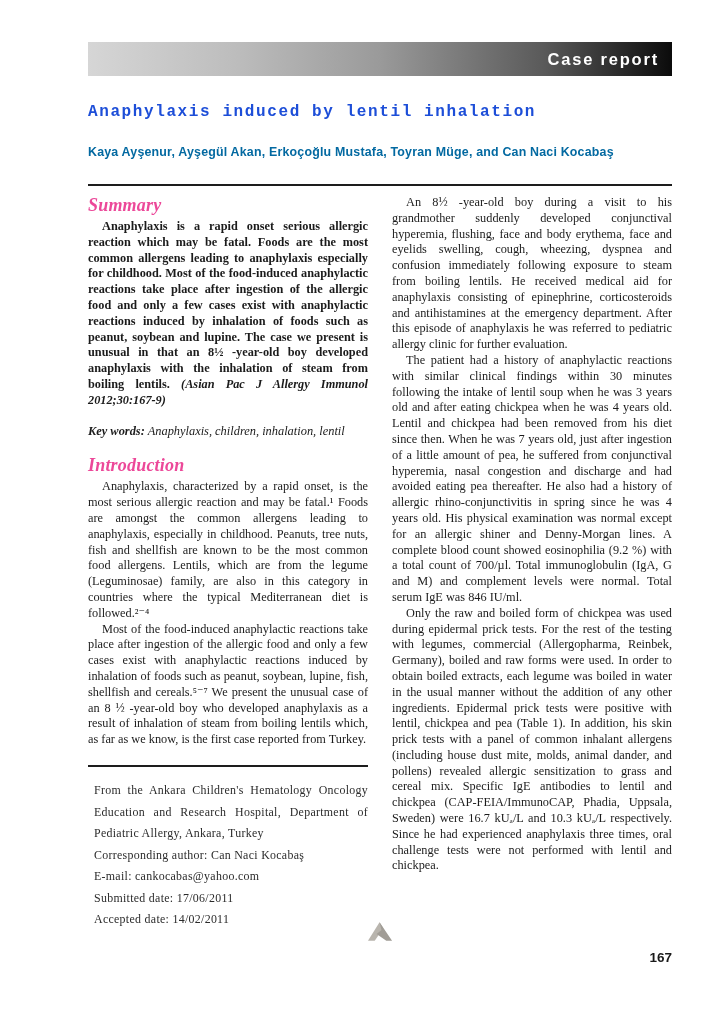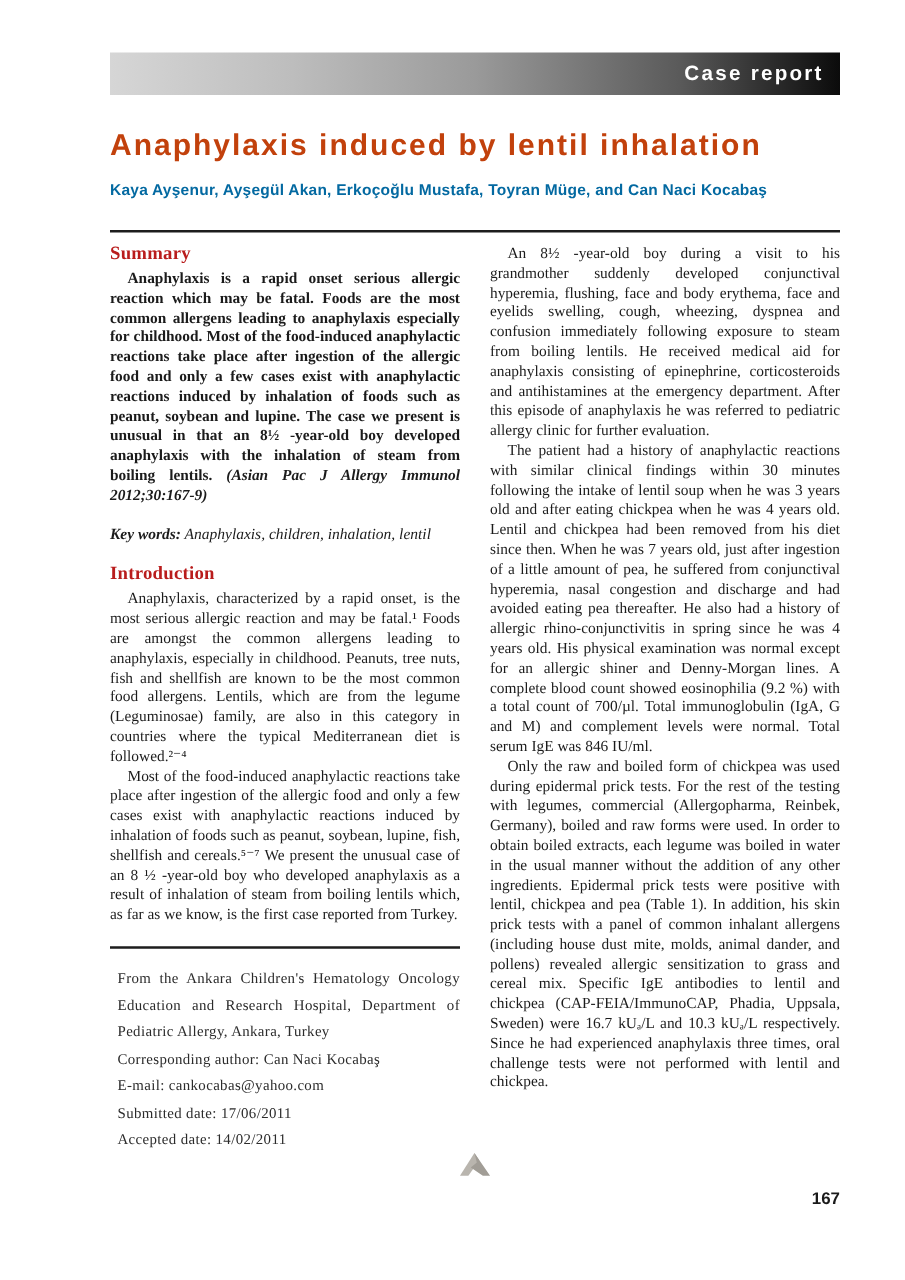--- a/index.html
+++ b/index.html
@@ -27,9 +27,9 @@
   .title {
     position:absolute; left:88px; top:103px; width:584px;
     margin:0;
-    font-family:Liberation Sans, sans-serif;
-    font-weight:bold; font-size:24px; letter-spacing:1.6px;
-    color:#c2410c;
+    font-family:Liberation Mono, monospace;
+    font-weight:bold; font-size:16px; letter-spacing:1.6px;
+    color:#1d4ed8;
   }
   .authors {
     position:absolute; left:88px; top:145px; width:584px;

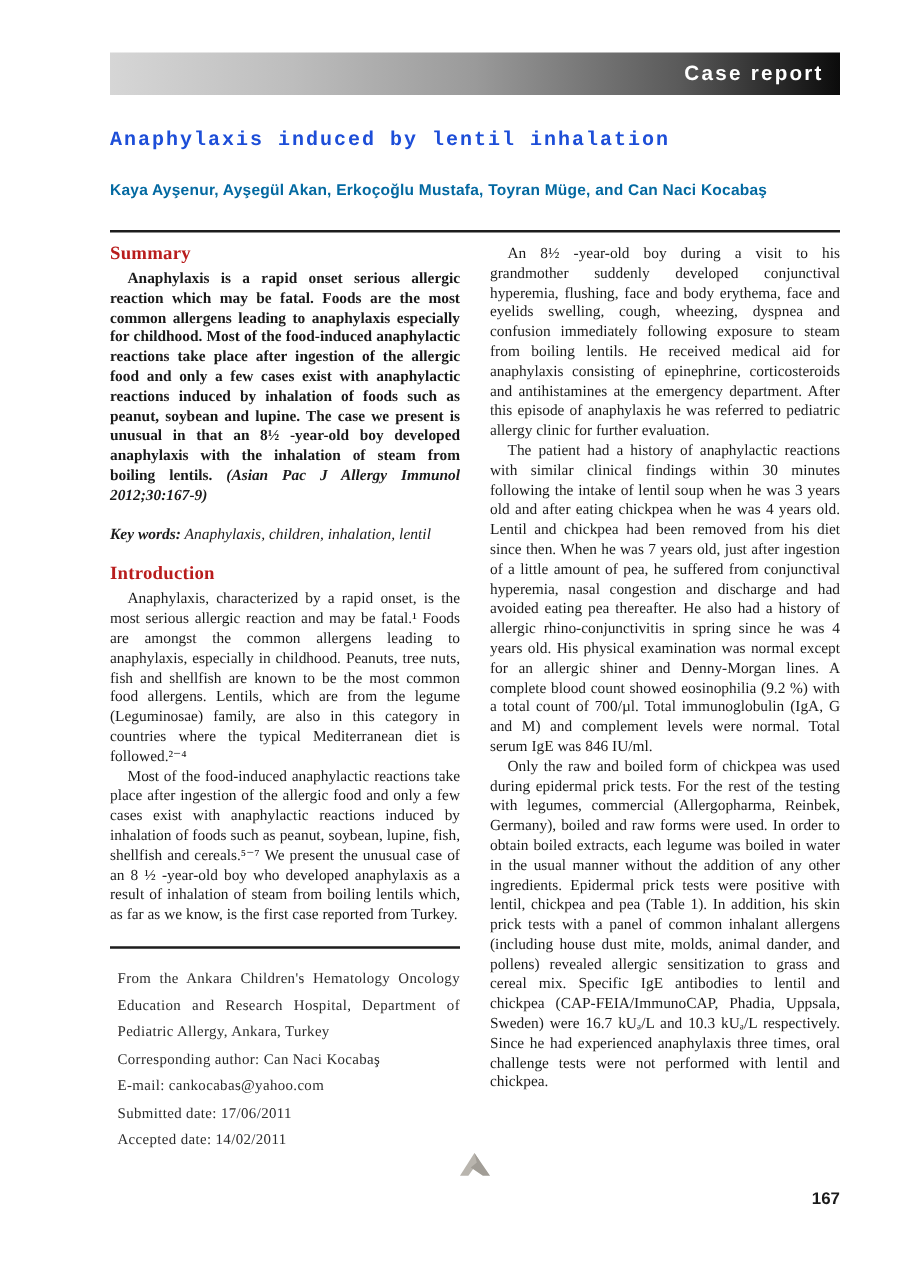--- a/index.html
+++ b/index.html
@@ -48,8 +48,9 @@
   .col { width:280px; }
   .section-heading {
     margin:0 0 3px 0;
-    font-size:15px; font-weight:bold; letter-spacing:0.2px;
-    color:#b91c1c;
+    font-size:18px; font-weight:bold; letter-spacing:0.2px;
+    color:#ec4899;
+    font-style:italic;
   }
   .section-heading.spaced { margin-top:16px; }
   p.body, p.summary-par {

